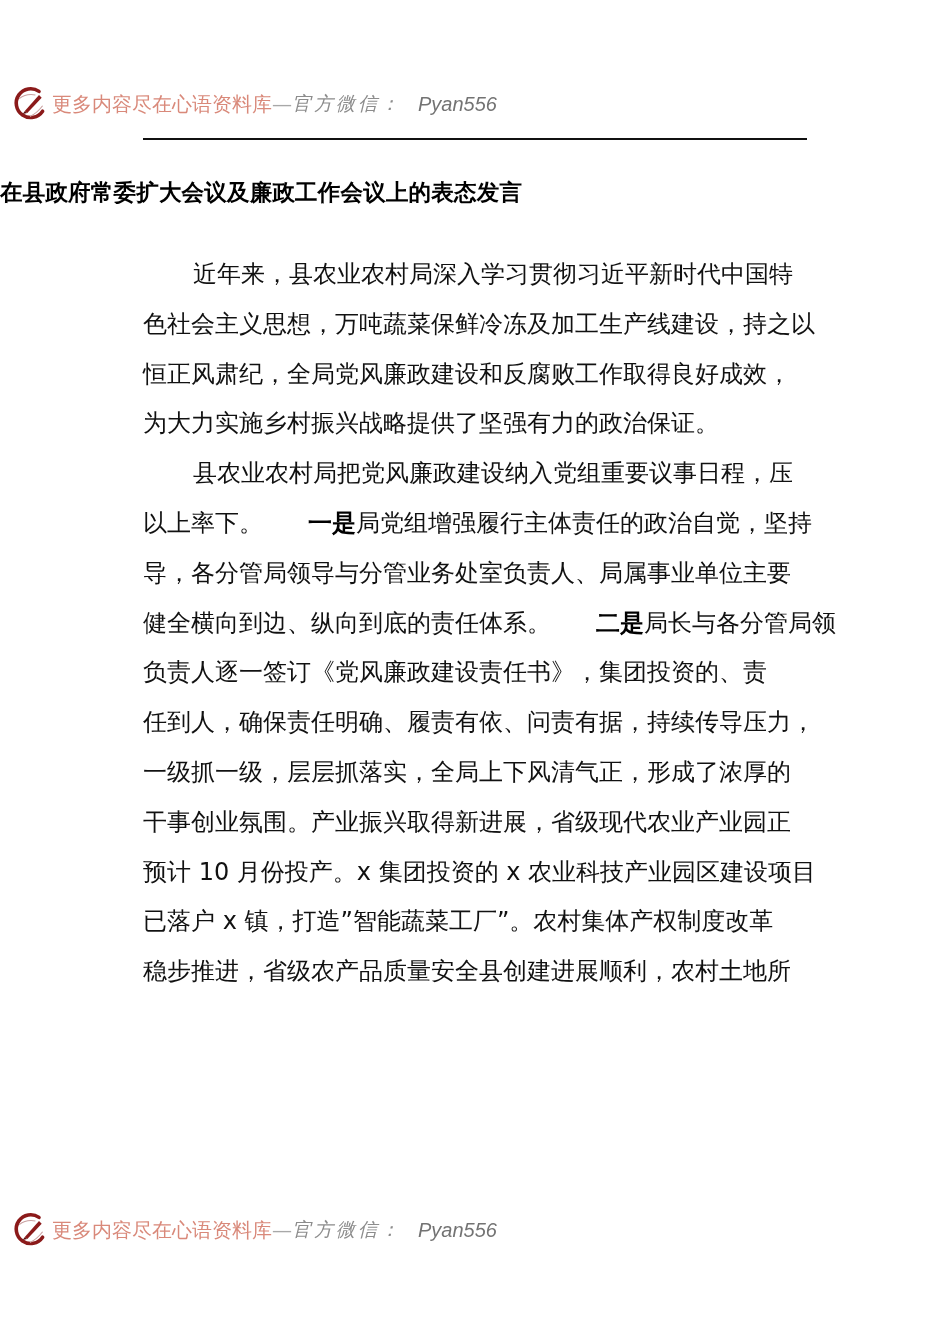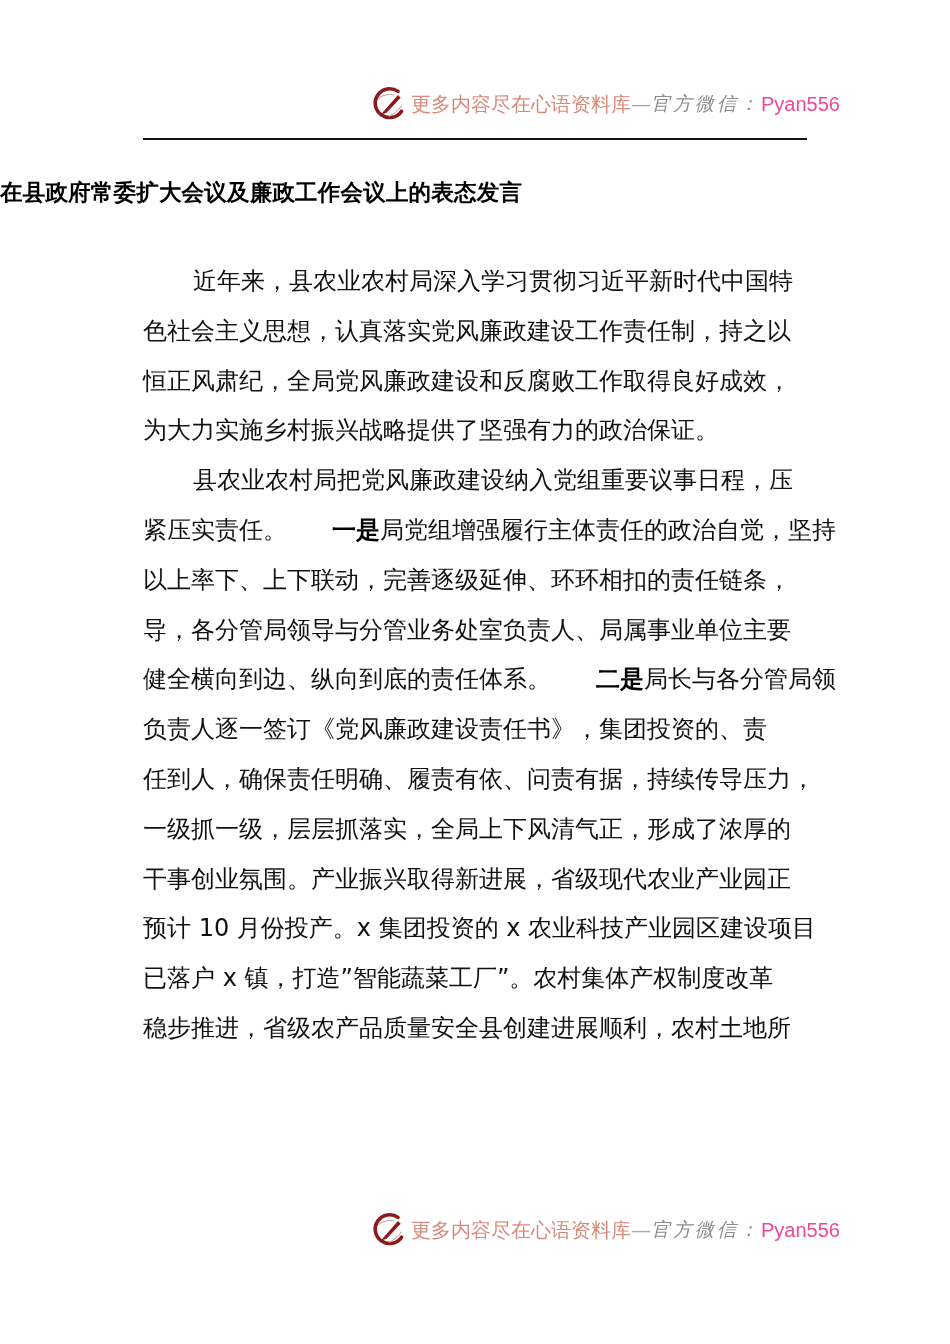--- a/index.html
+++ b/index.html
@@ -17,12 +17,12 @@
     }
     .banner {
       position: absolute;
-      left: 0;
+      left: 12px;
       width: 840px;
       height: 44px;
       display: flex;
       align-items: center;
-      justify-content: flex-end;
+      justify-content: flex-start;
     }
     .banner.top { top: 82px; }
     .banner.bottom { top: 1208px; }

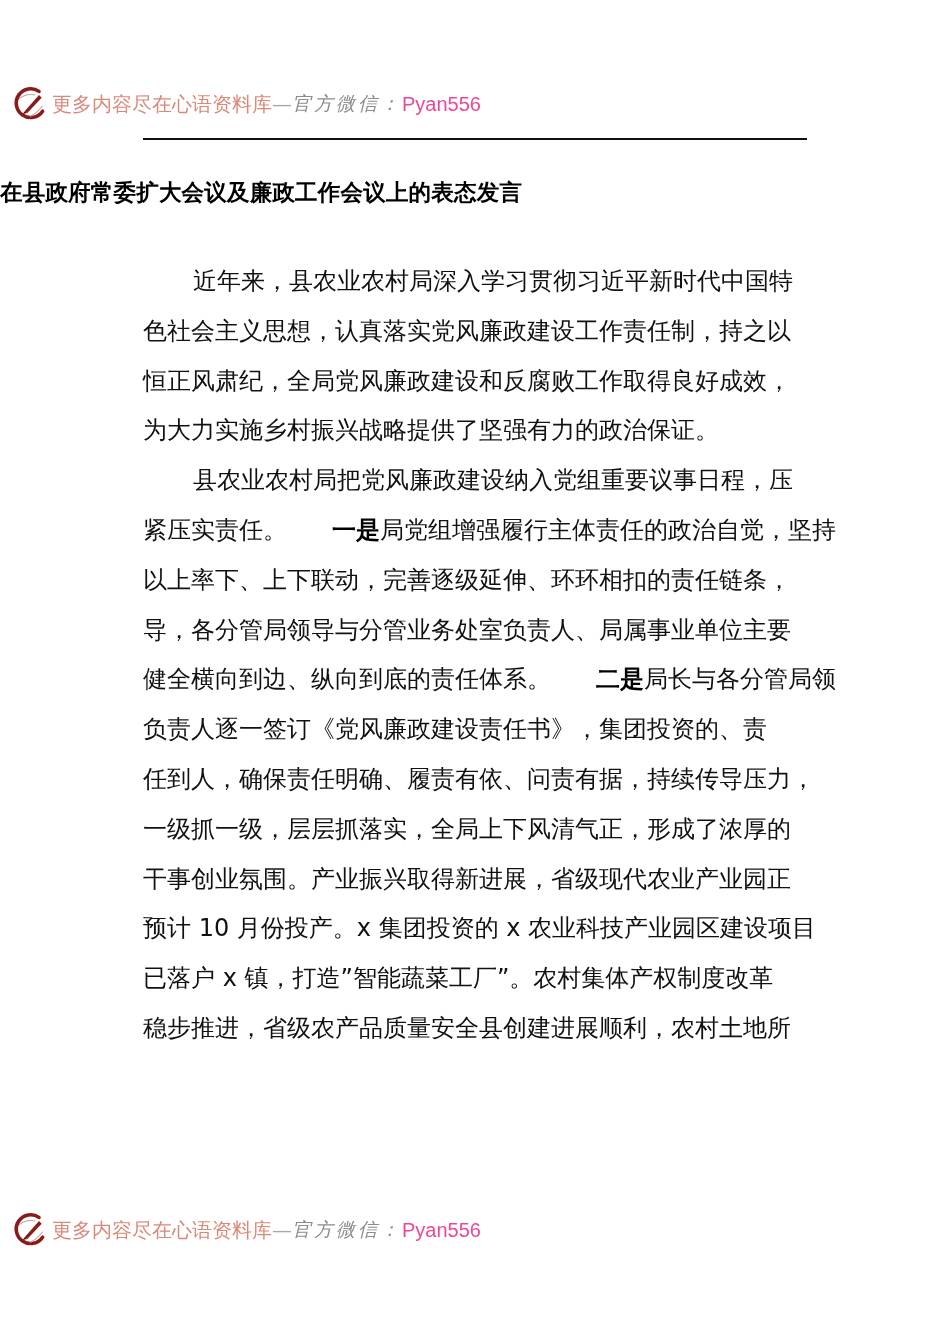--- a/index.html
+++ b/index.html
@@ -53,8 +53,9 @@
     .banner .wechat-id {
       font-family: "Liberation Sans", sans-serif;
       font-size: 20px;
-      color: #ec4899;
-      margin-left: 0;
+      color: #737373;
+      margin-left: 16px;
+      font-style: italic;
     }
     .rule {
       position: absolute;

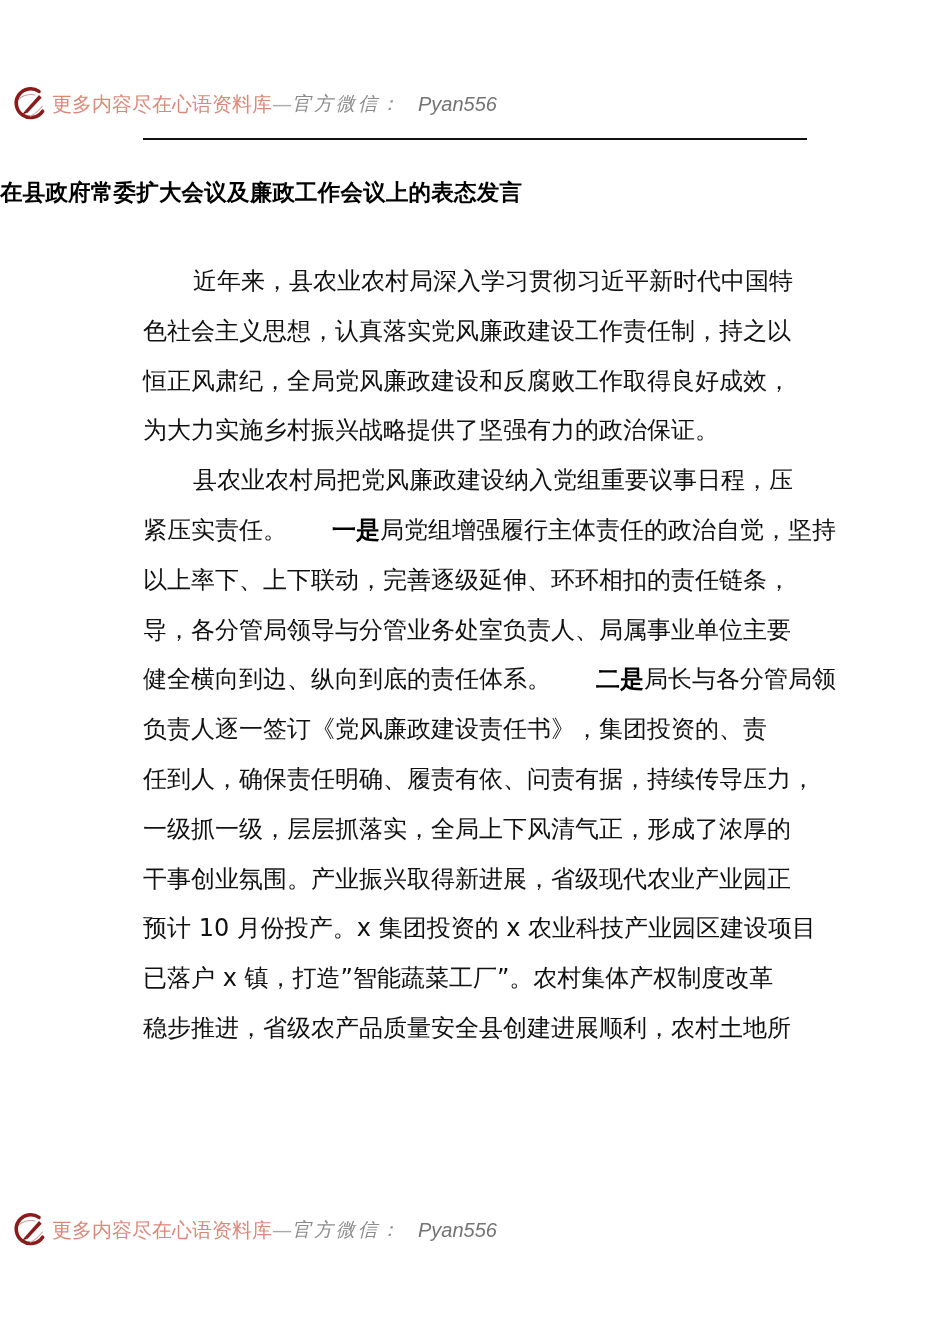--- a/index.html
+++ b/index.html
@@ -77,7 +77,7 @@
     }
     .content {
       position: absolute;
-      top: 257px;
+      top: 250px;
       left: 143px;
       width: 680px;
     }

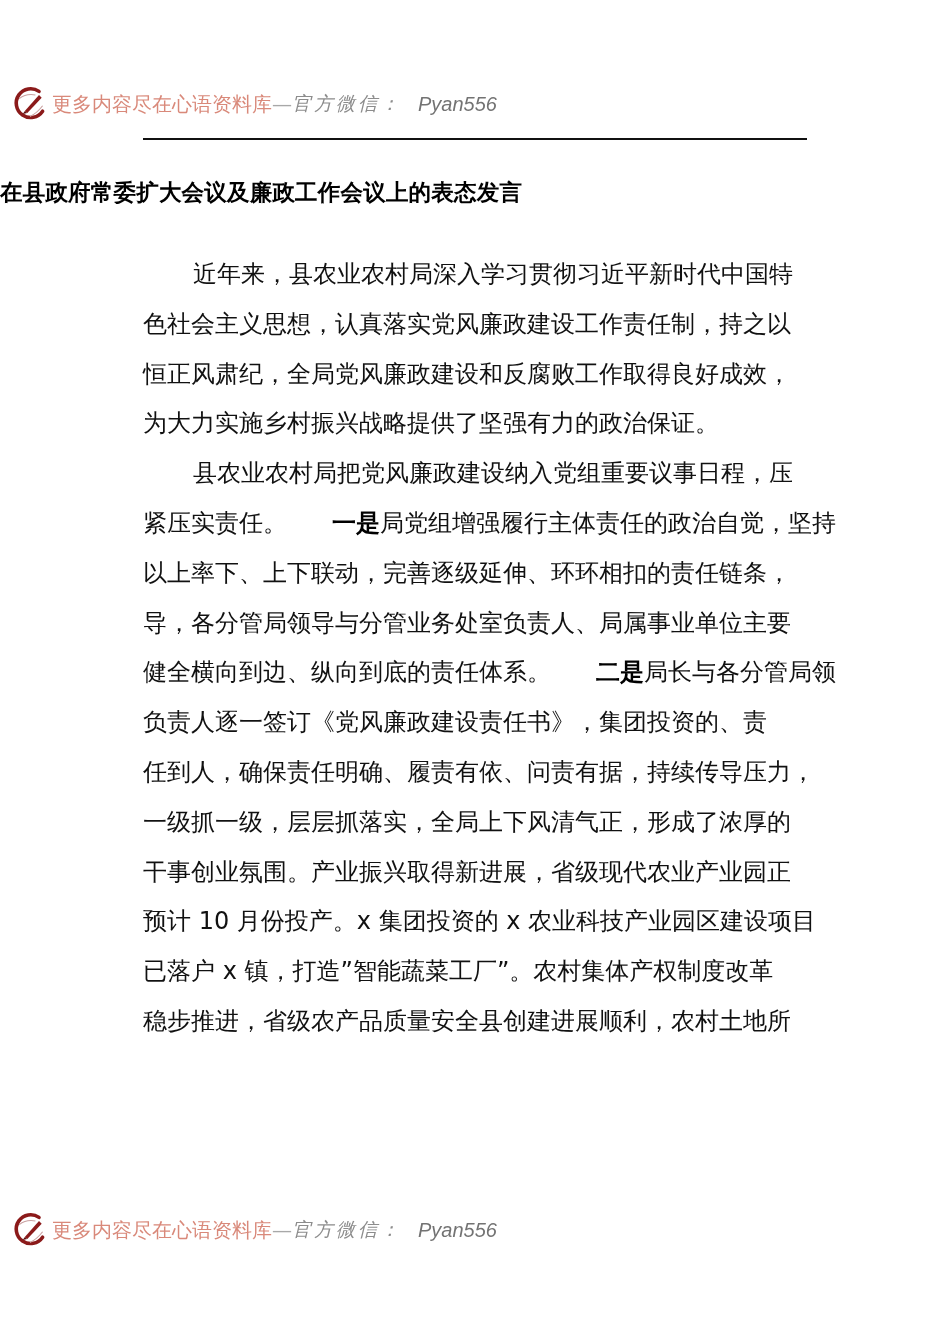--- a/index.html
+++ b/index.html
@@ -114,7 +114,7 @@
 
 <div class="content">
   <div class="line indent">近年来，县农业农村局深入学习贯彻习近平新时代中国特</div>
-  <div class="line">色社会主义思想，认真落实党风廉政建设工作责任制，持之以</div>
+  <div class="line">色社会主义思想，万吨蔬菜保鲜冷冻及加工生产线建设，持之以</div>
   <div class="line">恒正风肃纪，全局党风廉政建设和反腐败工作取得良好成效，</div>
   <div class="line">为大力实施乡村振兴战略提供了坚强有力的政治保证。</div>
   <div class="line indent">县农业农村局把党风廉政建设纳入党组重要议事日程，压</div>

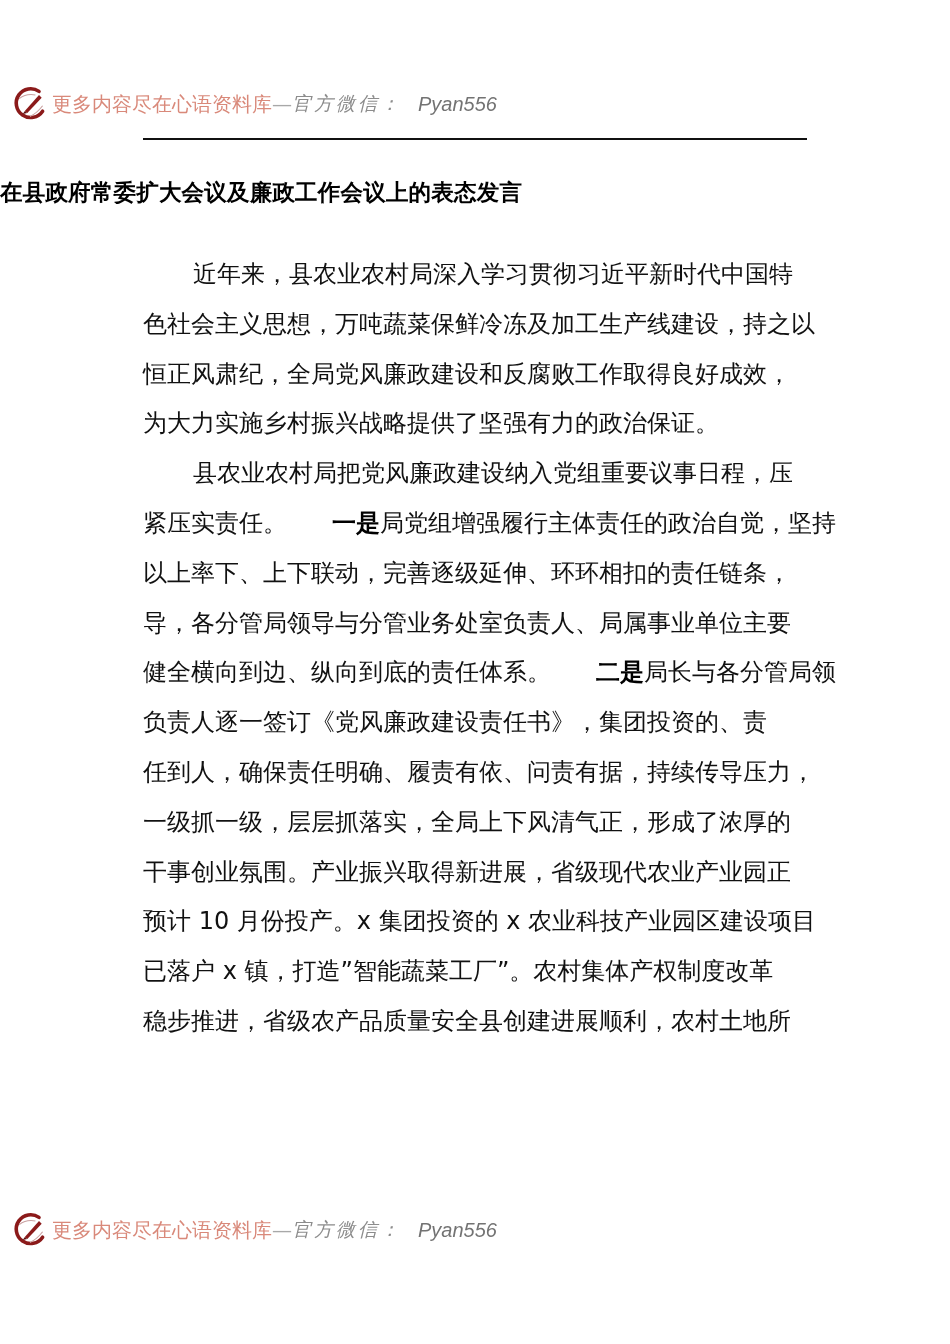--- a/index.html
+++ b/index.html
@@ -118,7 +118,7 @@
   <div class="line">恒正风肃纪，全局党风廉政建设和反腐败工作取得良好成效，</div>
   <div class="line">为大力实施乡村振兴战略提供了坚强有力的政治保证。</div>
   <div class="line indent">县农业农村局把党风廉政建设纳入党组重要议事日程，压</div>
-  <div class="line"><span>紧压实责任。</span><b>一是</b><span>局党组增强履行主体责任的政治自觉，坚持</span></div>
+  <div class="line"><span>以上率下。</span><b>一是</b><span>局党组增强履行主体责任的政治自觉，坚持</span></div>
   <div class="line">以上率下、上下联动，完善逐级延伸、环环相扣的责任链条，</div>
   <div class="line">导，各分管局领导与分管业务处室负责人、局属事业单位主要</div>
   <div class="line"><span>健全横向到边、纵向到底的责任体系。</span><b>二是</b><span>局长与各分管局领</span></div>

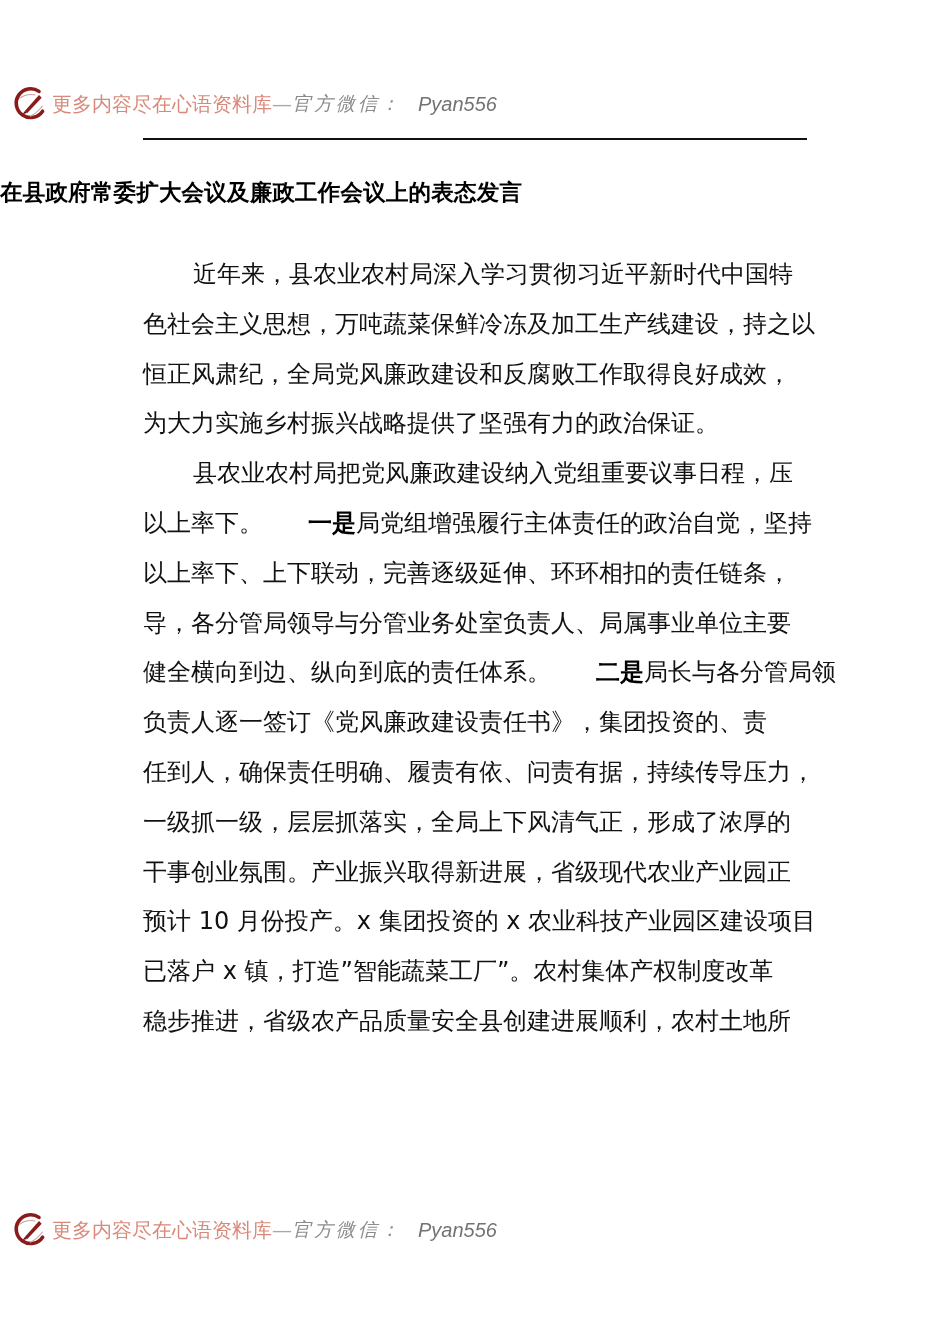--- a/index.html
+++ b/index.html
@@ -119,7 +119,6 @@
   <div class="line">为大力实施乡村振兴战略提供了坚强有力的政治保证。</div>
   <div class="line indent">县农业农村局把党风廉政建设纳入党组重要议事日程，压</div>
   <div class="line"><span>以上率下。</span><b>一是</b><span>局党组增强履行主体责任的政治自觉，坚持</span></div>
-  <div class="line">以上率下、上下联动，完善逐级延伸、环环相扣的责任链条，</div>
   <div class="line">导，各分管局领导与分管业务处室负责人、局属事业单位主要</div>
   <div class="line"><span>健全横向到边、纵向到底的责任体系。</span><b>二是</b><span>局长与各分管局领</span></div>
   <div class="line">负责人逐一签订《党风廉政建设责任书》，集团投资的、责</div>

